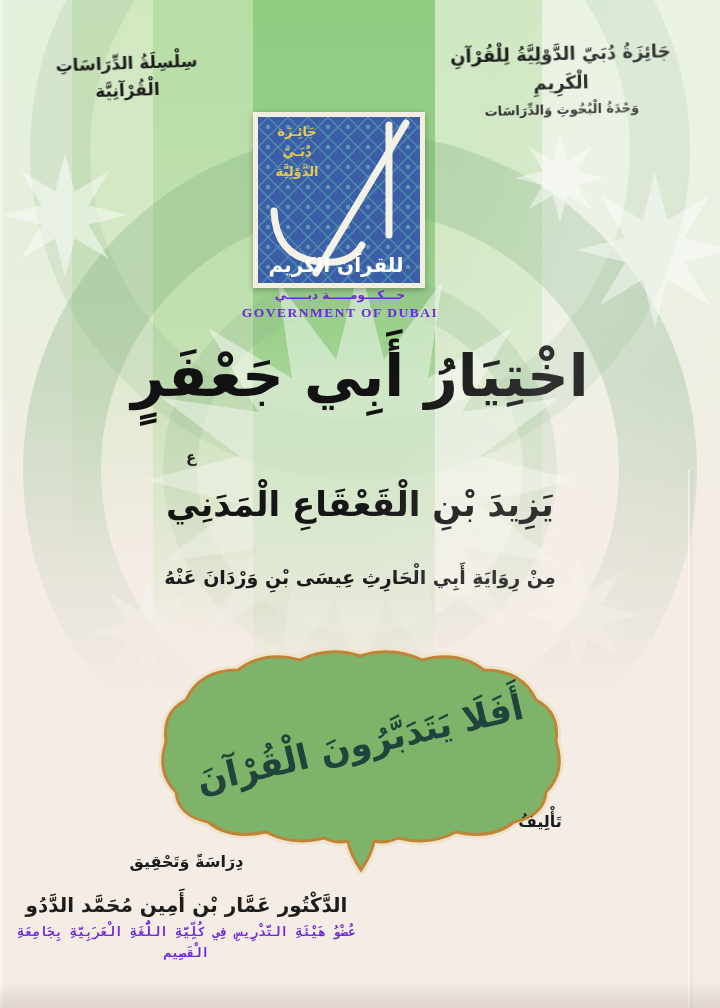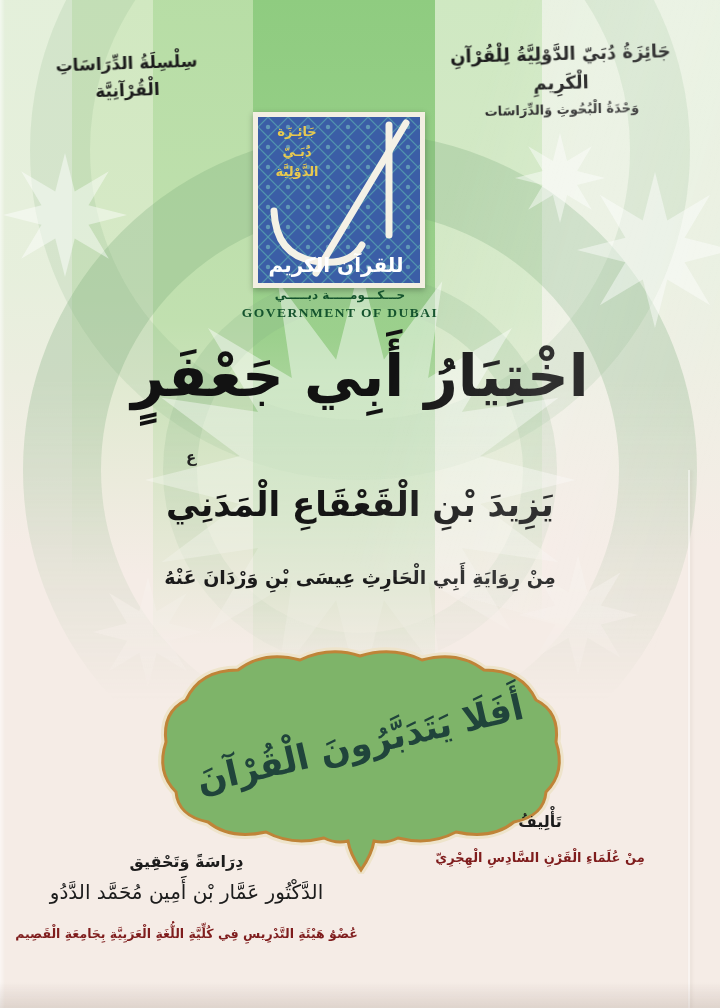--- a/index.html
+++ b/index.html
@@ -24,7 +24,7 @@
   .logo-award{position:absolute; left:8px; top:5px; width:62px;
         color:#e9c94f; font-size:13px; font-weight:bold; line-height:1.55;
         text-align:center; direction:rtl;}
-  .gov{left:230px; top:288px; width:220px; text-align:center; color:#14532d;}
+  .gov{left:230px; top:288px; width:220px; text-align:center; color:#6d28d9;}
   .gov-ar{font-size:12px; font-weight:bold; direction:rtl; line-height:1.2;}
   .gov-en{font-size:13.5px; font-weight:bold; letter-spacing:1.5px;
           font-family:"Liberation Serif",serif; margin-top:3px;}

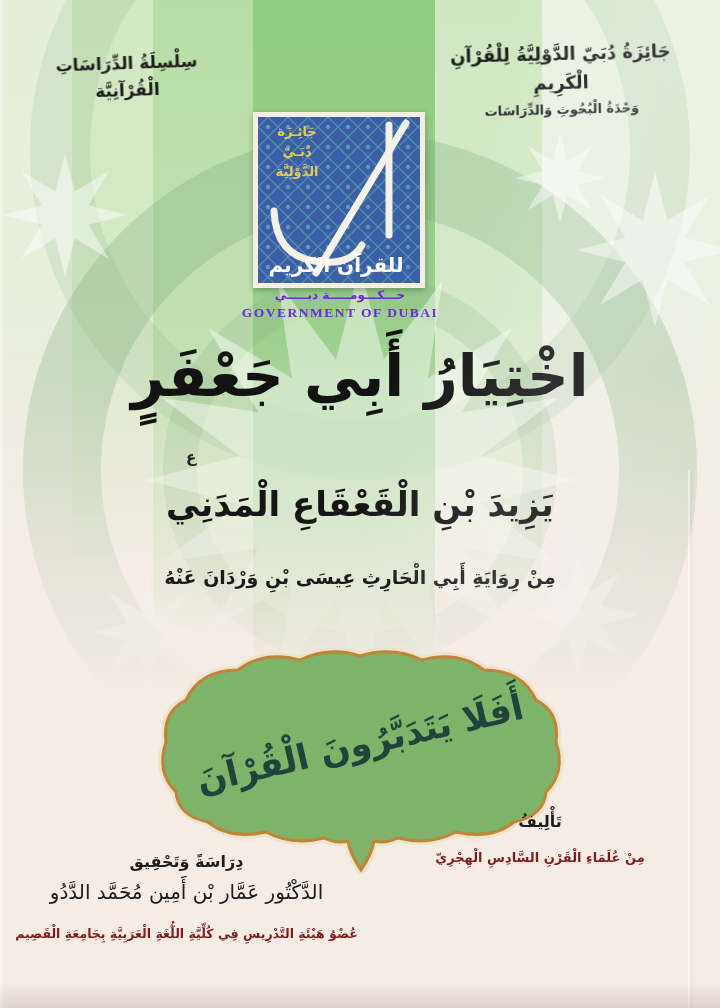--- a/index.html
+++ b/index.html
@@ -191,7 +191,6 @@
 
   <div class="abs ar author">
     <div class="blk-label">تَأْلِيفُ</div>
-    <div class="blk-desc">مِنْ عُلَمَاءِ الْقَرْنِ السَّادِسِ الْهِجْرِيّ</div>
   </div>
 
   <div class="abs ar editor">

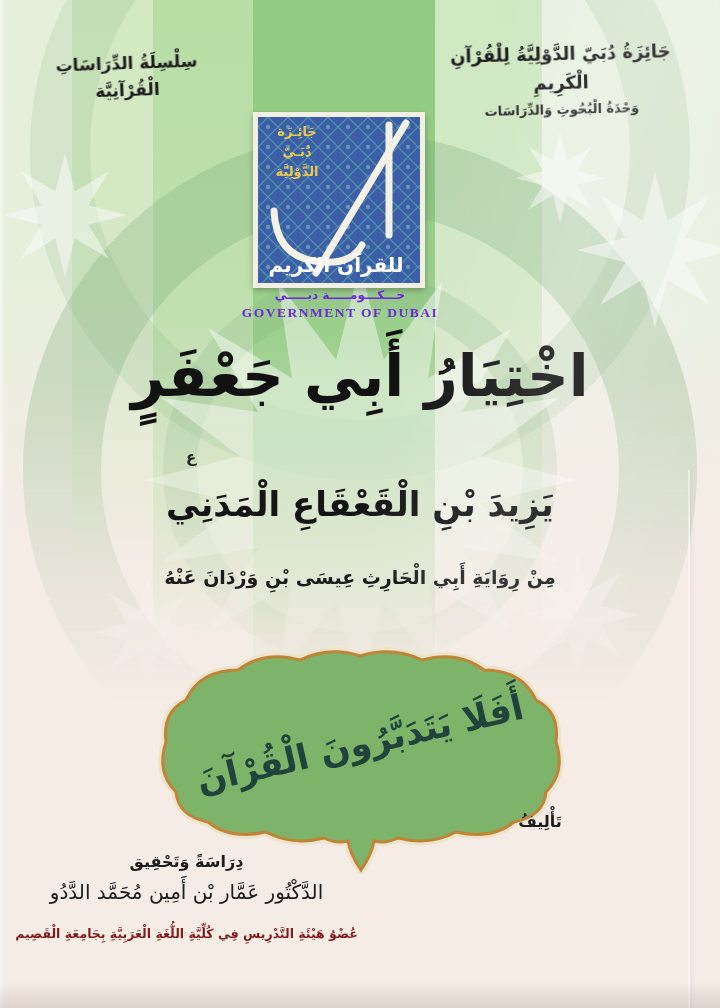--- a/index.html
+++ b/index.html
@@ -40,7 +40,7 @@
   .author{left:390px; top:810px; width:300px;}
   .editor{left:14px; top:850px; width:345px;}
   .blk-label{font-size:16px; font-weight:bold; line-height:1.5;}
-  .blk-name{font-size:19px; font-weight:normal; line-height:1.75; margin-top:1px;}
+  .blk-name{font-size:19px; font-weight:bold; line-height:1.75; margin-top:14px;}
   .blk-desc{font-size:13px; font-weight:600; line-height:1.7; margin-top:13px; color:#7f1d1d;}
   .editor .blk-name{font-size:20px;}
   .editor .blk-desc{font-size:12.5px;}

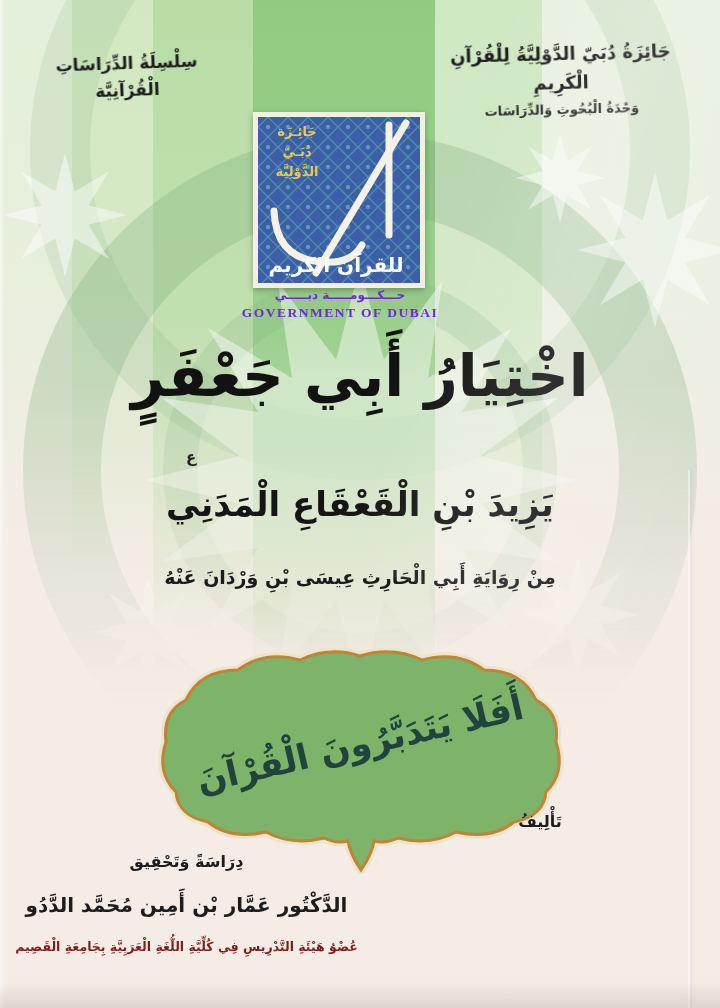--- a/index.html
+++ b/index.html
@@ -41,7 +41,7 @@
   .editor{left:14px; top:850px; width:345px;}
   .blk-label{font-size:16px; font-weight:bold; line-height:1.5;}
   .blk-name{font-size:19px; font-weight:bold; line-height:1.75; margin-top:14px;}
-  .blk-desc{font-size:13px; font-weight:600; line-height:1.7; margin-top:13px; color:#7f1d1d;}
+  .blk-desc{font-size:13px; font-weight:600; line-height:1.7; margin-top:0; color:#6d28d9;font-family:Liberation Mono, monospace;}
   .editor .blk-name{font-size:20px;}
   .editor .blk-desc{font-size:12.5px;}
   

